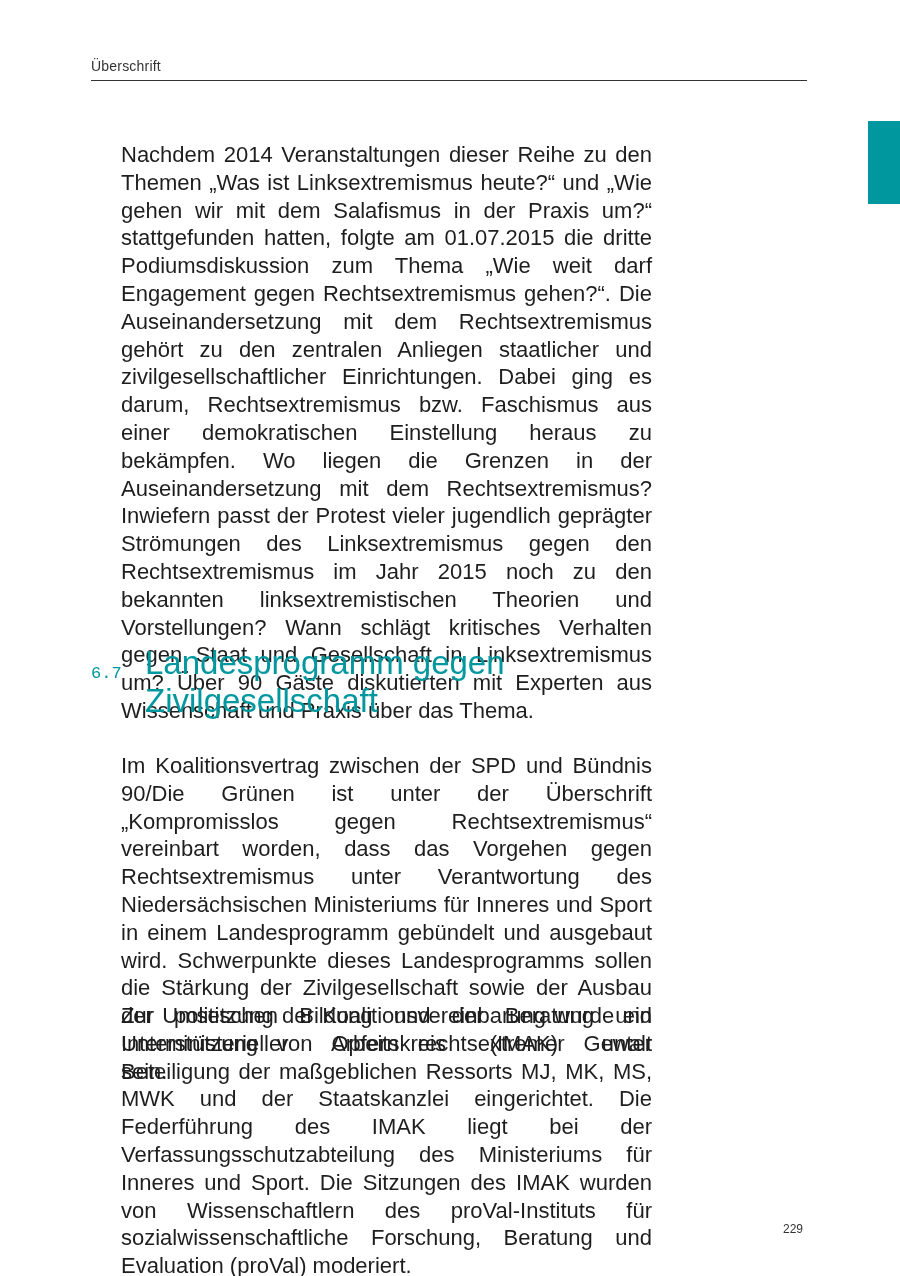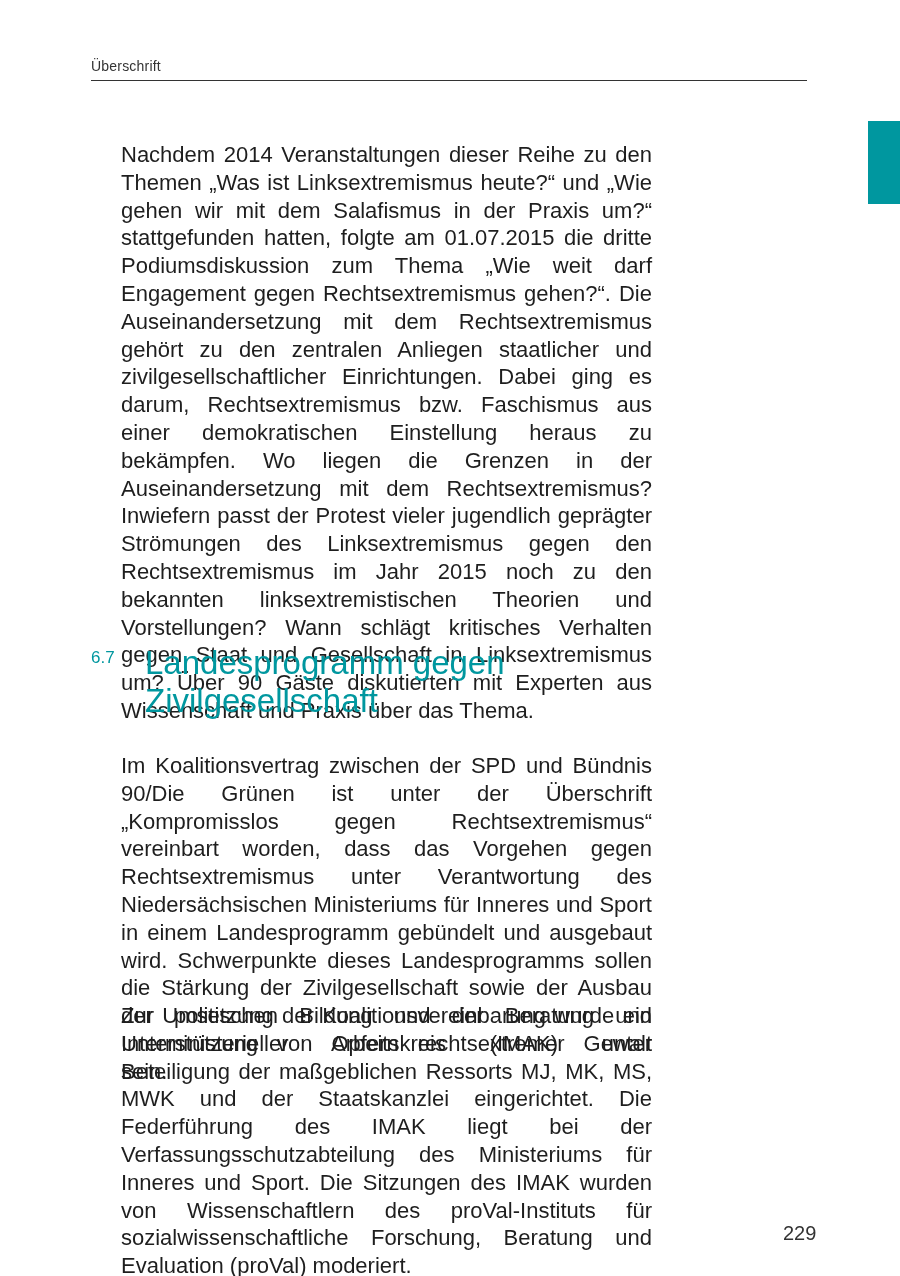--- a/index.html
+++ b/index.html
@@ -12,7 +12,7 @@
           text-align: justify; hyphens: manual; margin: 12px; }
   .p1 { top: 129px; }
   .section { position: absolute; left: 91px; top: 644px; width: 560px; color: #00979f; }
-  .sec-num { position: absolute; left: 0; top: 4px; font-size: 17px; }
+  .sec-num { position: absolute; left: 0; top: 20px; font-size: 17px; font-family: Liberation Mono, monospace; }
   .sec-title { position: absolute; left: 54px; top: 0; font-size: 33px; line-height: 38px; width: 500px; margin: 0; font-weight: normal; }
   .p2 { top: 740px; }
   .p3 { top: 990px; }

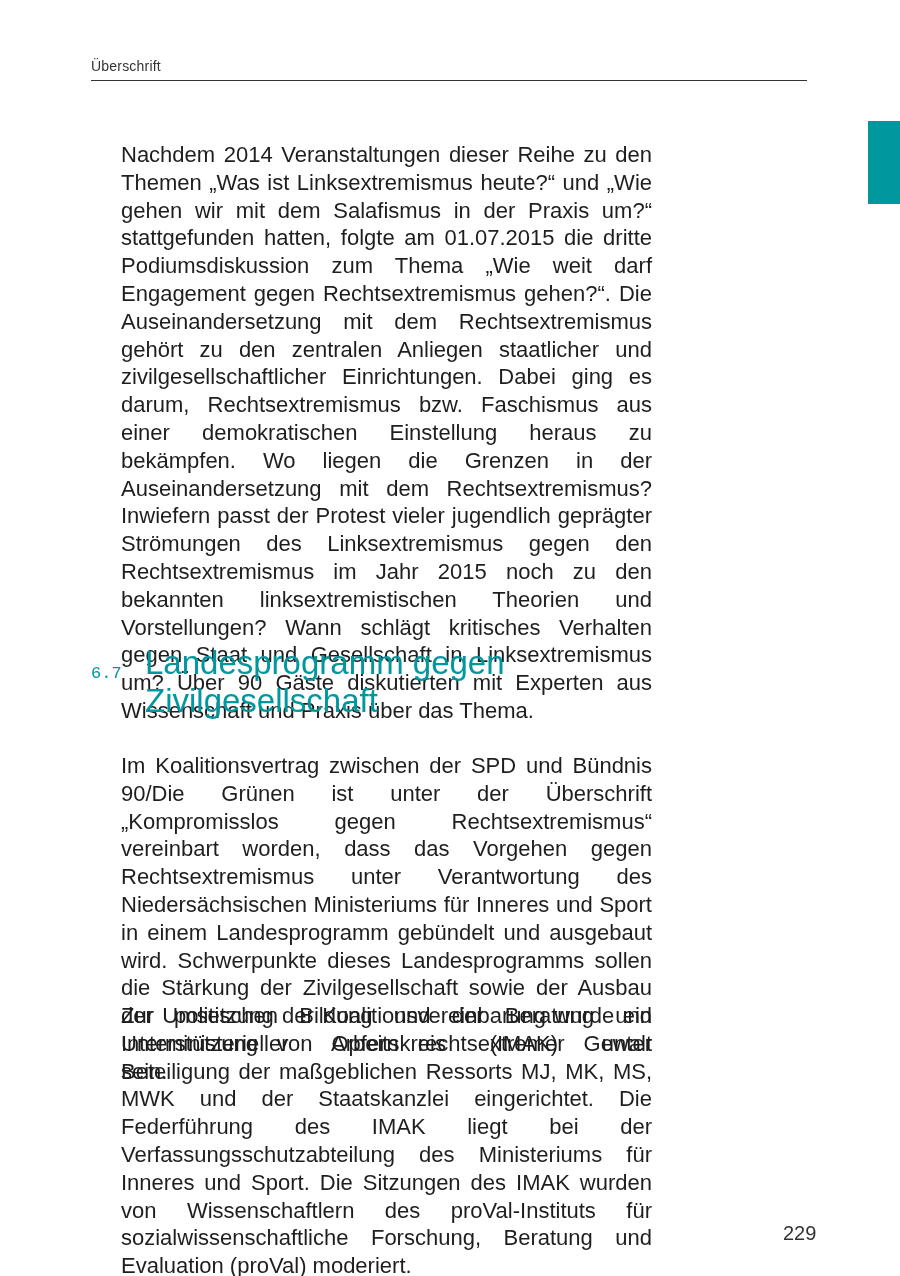--- a/index.html
+++ b/index.html
@@ -16,7 +16,7 @@
   .sec-title { position: absolute; left: 54px; top: 0; font-size: 33px; line-height: 38px; width: 500px; margin: 0; font-weight: normal; }
   .p2 { top: 740px; }
   .p3 { top: 990px; }
-  .page-num { position: absolute; left: 783px; top: 1222px; font-size: 20px; color: #333; }
+  .page-num { position: absolute; left: 783px; top: 1222px; font-size: 12px; color: #333; }
 </style>
 </head>
 <body>

